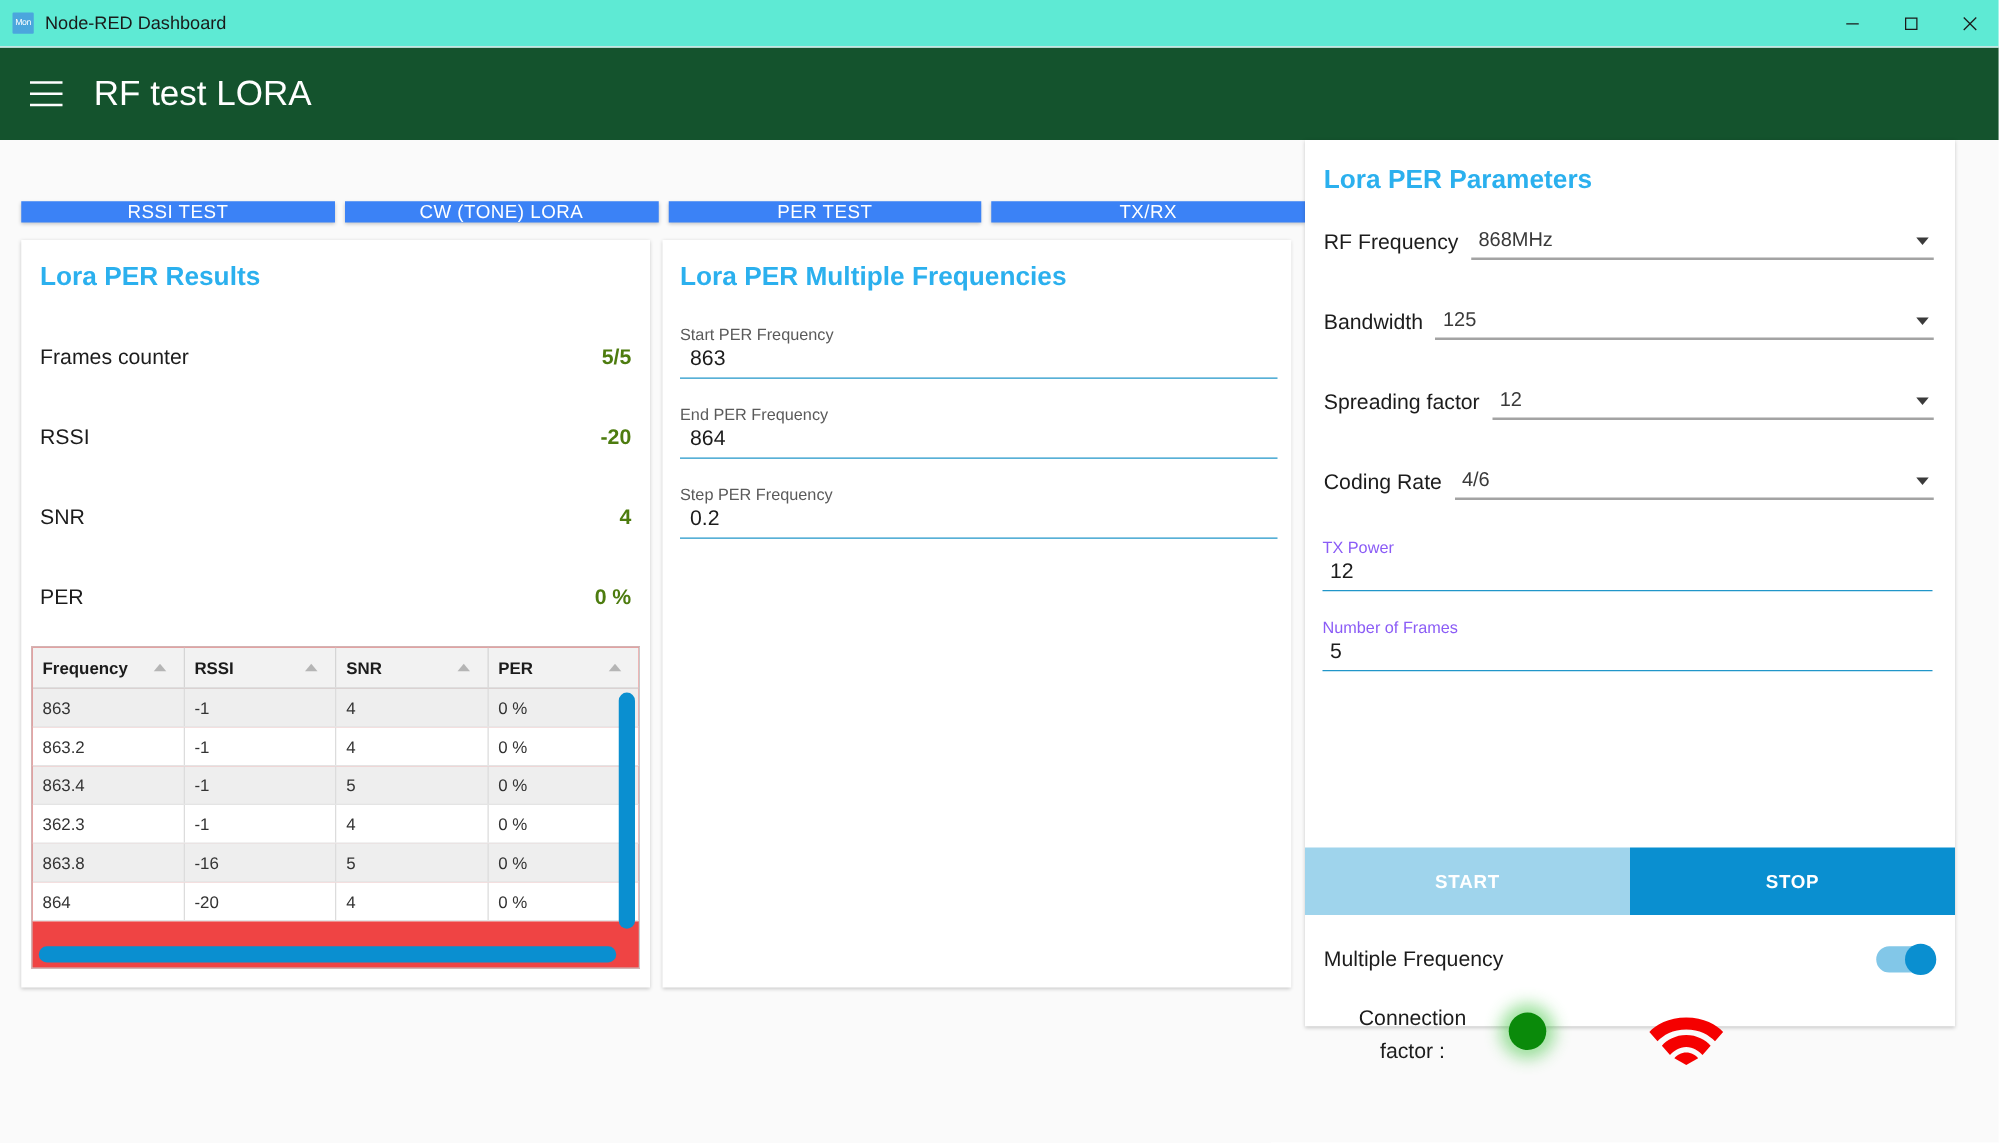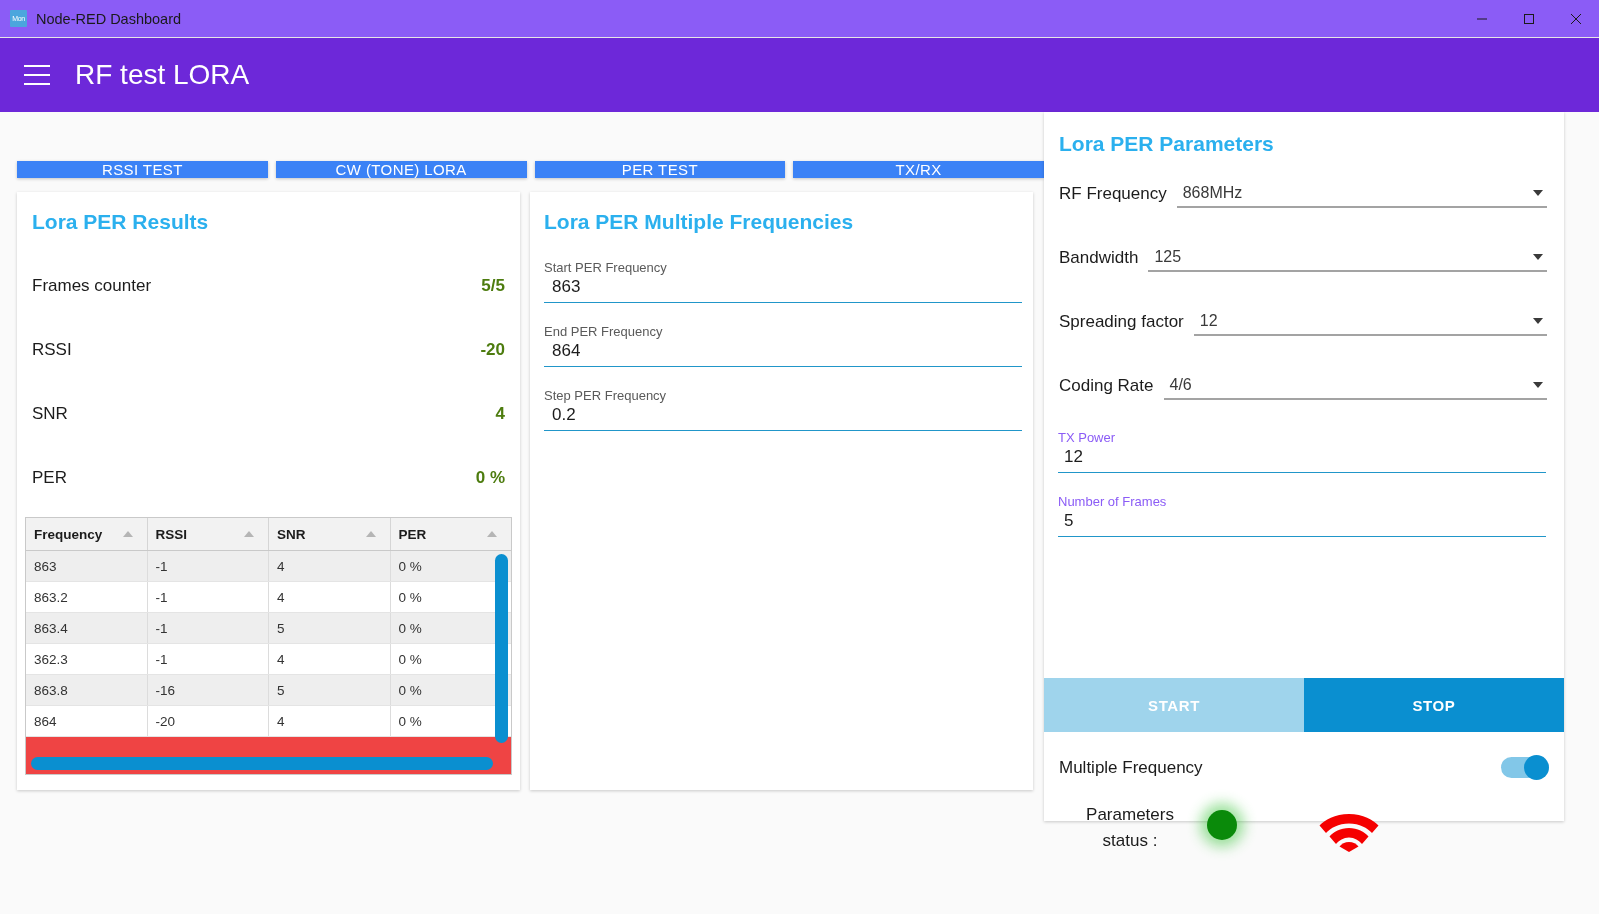--- a/index.html
+++ b/index.html
@@ -14,7 +14,7 @@
   
   .titlebar {
     height: 38px; width: 100%;
-    background: #8b5cf6;
+    background: #5eead4;
     border-bottom: 1px solid #e6e6e6;
     display: flex; align-items: center;
     position: relative;

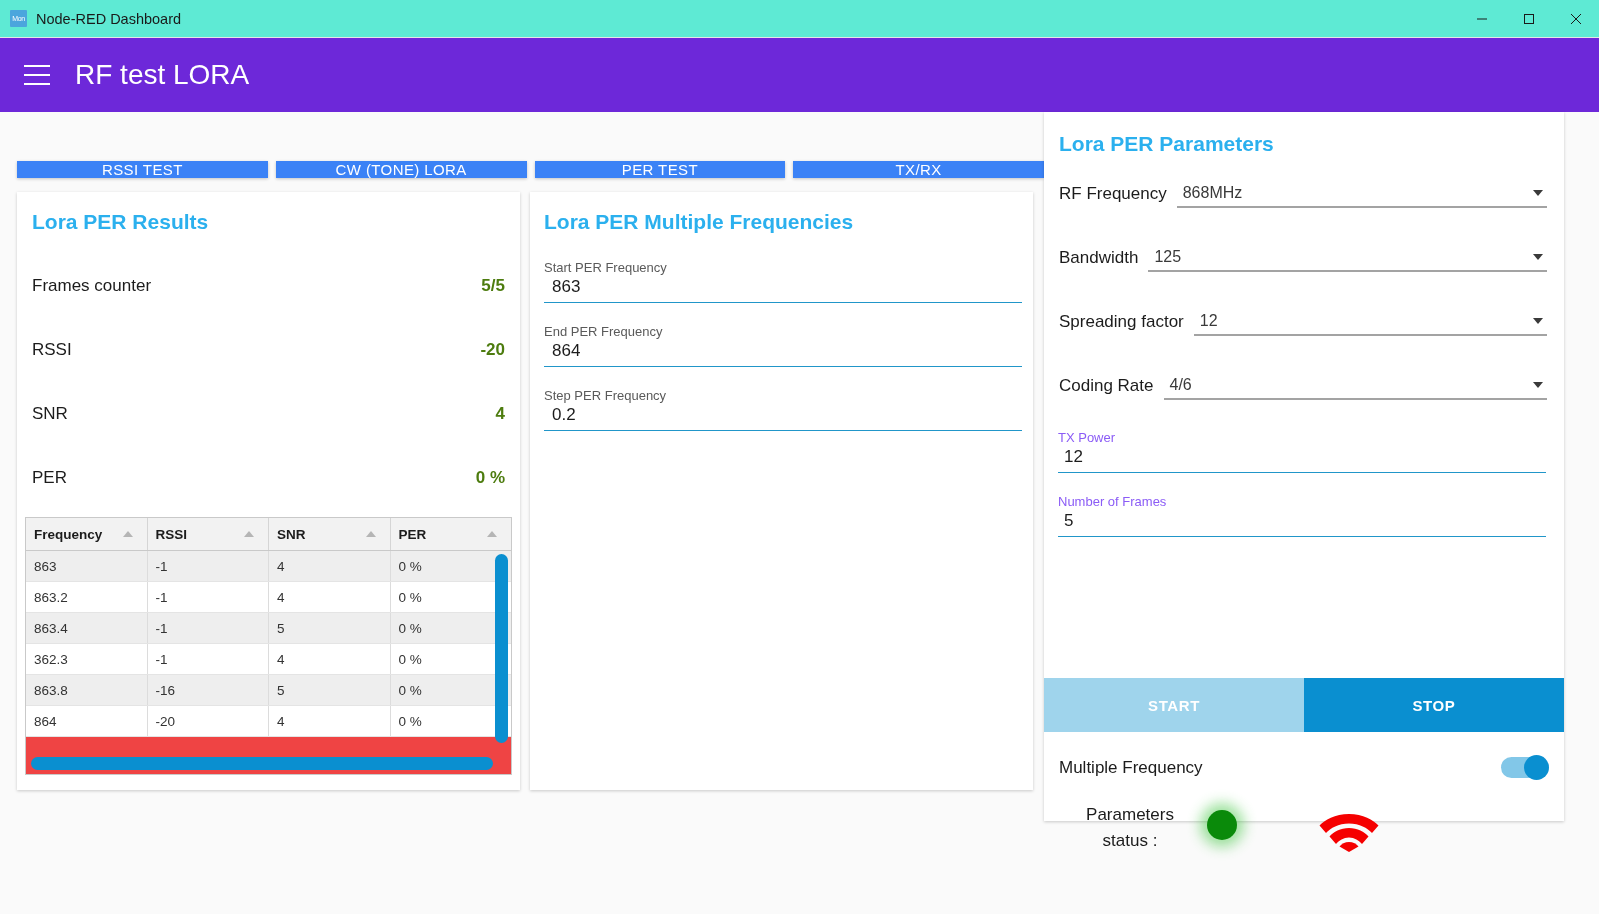--- a/index.html
+++ b/index.html
@@ -38,7 +38,7 @@
   
   .appheader {
     height: 74px; width: 100%;
-    background: #6d28d9;
+    background: #14532d;
     display: flex; align-items: center;
     padding-left: 24px;
   }

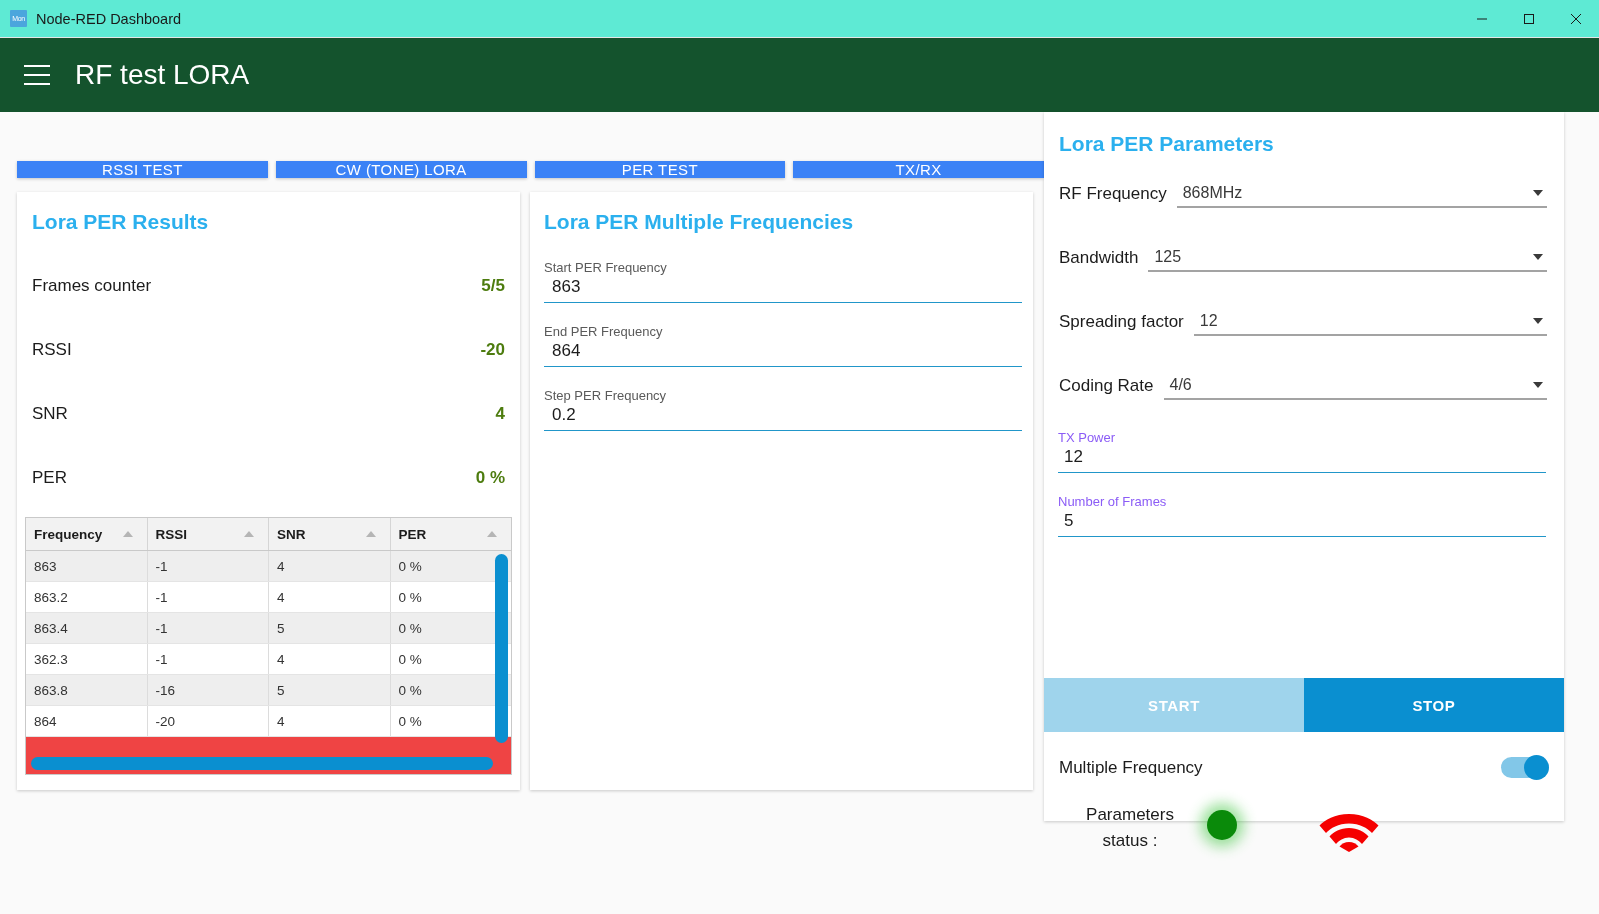--- a/index.html
+++ b/index.html
@@ -415,7 +415,7 @@
     </div>
 
     <div class="status-row">
-      <span class="status-label">Parameters status :</span>
+      <span class="status-label">Connection factor :</span>
       <div class="led"></div>
       <div class="wifi">
         <svg width="60" height="46" viewBox="0 0 60 46">

